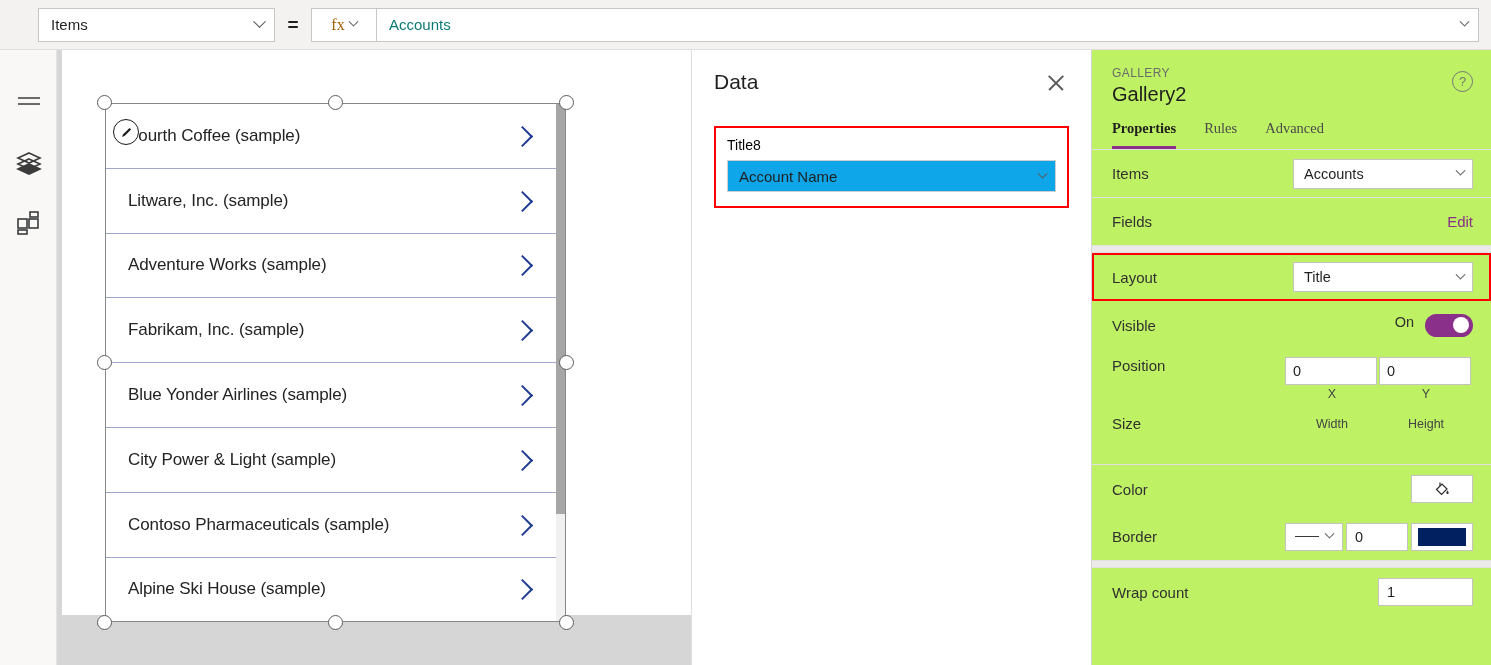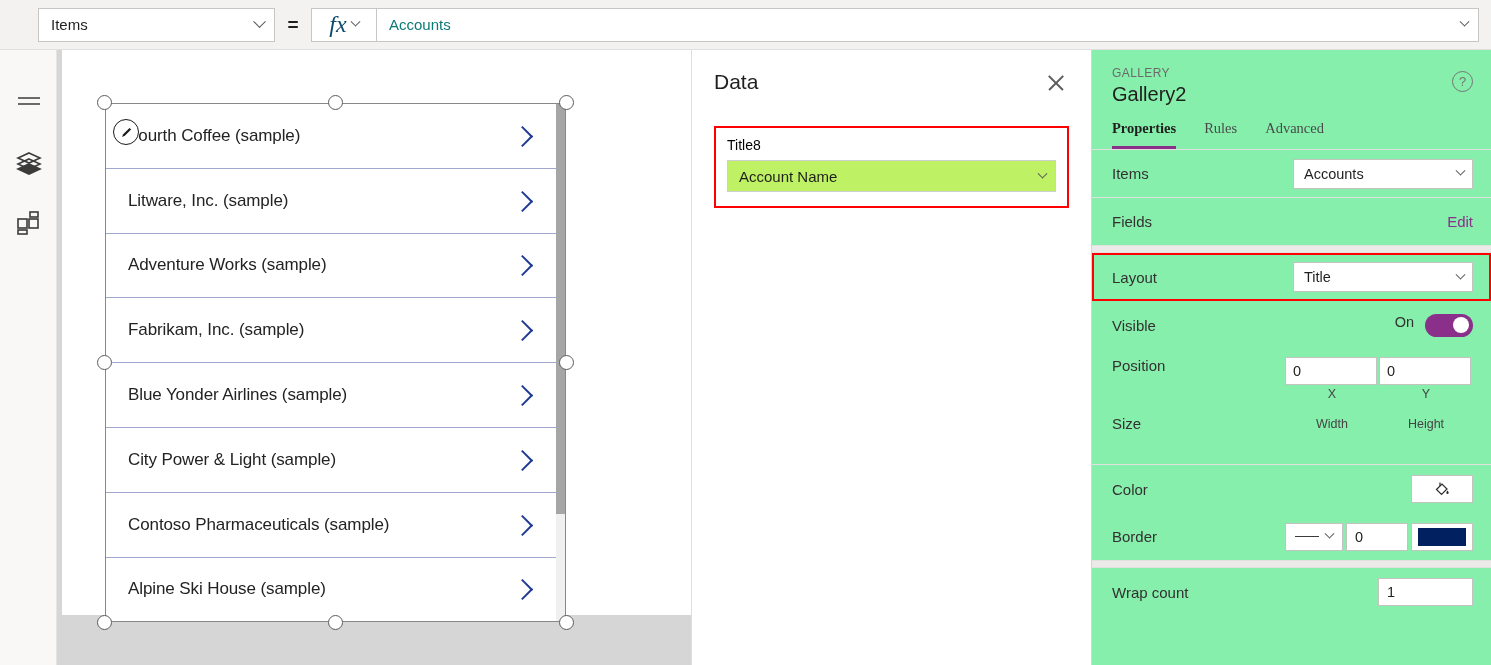--- a/index.html
+++ b/index.html
@@ -60,9 +60,8 @@
   }
   .fx-glyph {
     font-family: "Liberation Serif", serif;
-    font-style: italic;
-    font-size: 24px;
-    color: #0c4a6e;
+    font-size: 16px;
+    color: #a16207;
   }
   .formula-input {
     flex: 1; height: 34px;

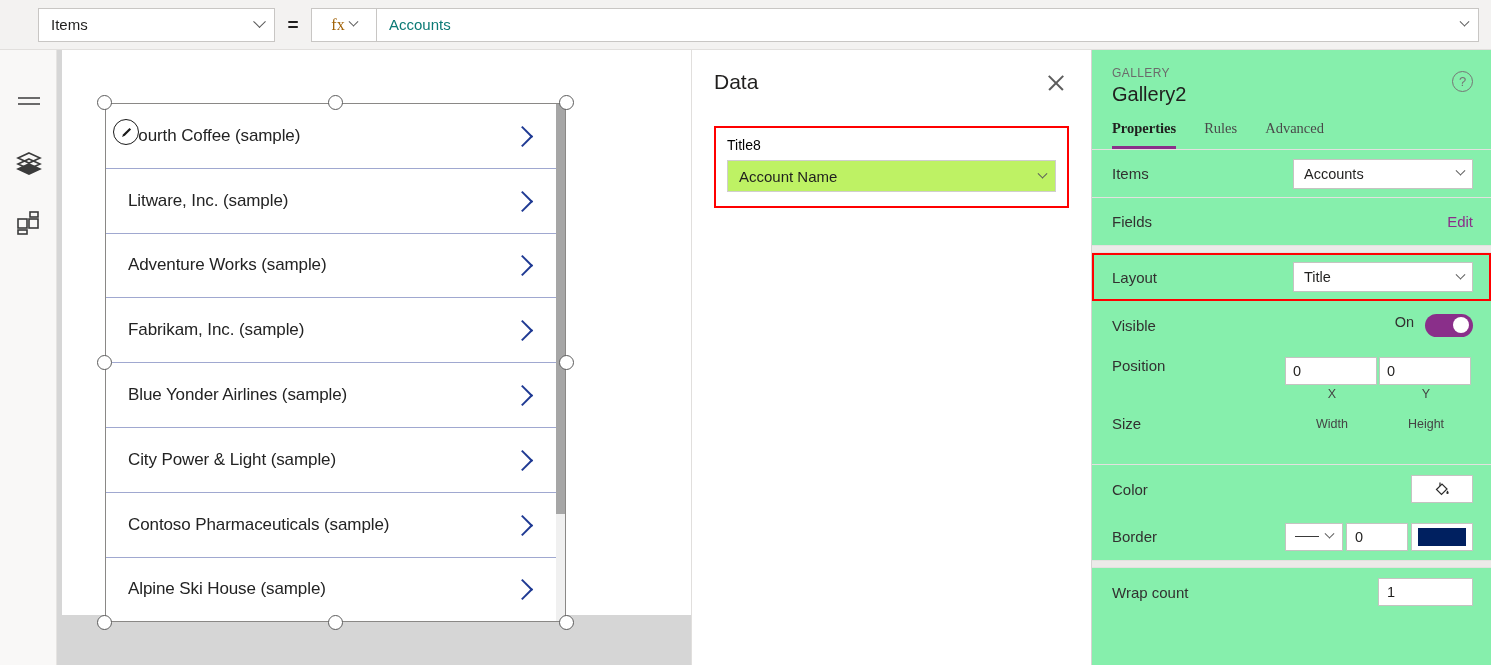--- a/index.html
+++ b/index.html
@@ -260,7 +260,7 @@
     position: absolute;
     top: 50px; left: 1092px;
     width: 399px; height: 615px;
-    background: #86efac;
+    background: #bef264;
     overflow: hidden;
   }
   .props-head {

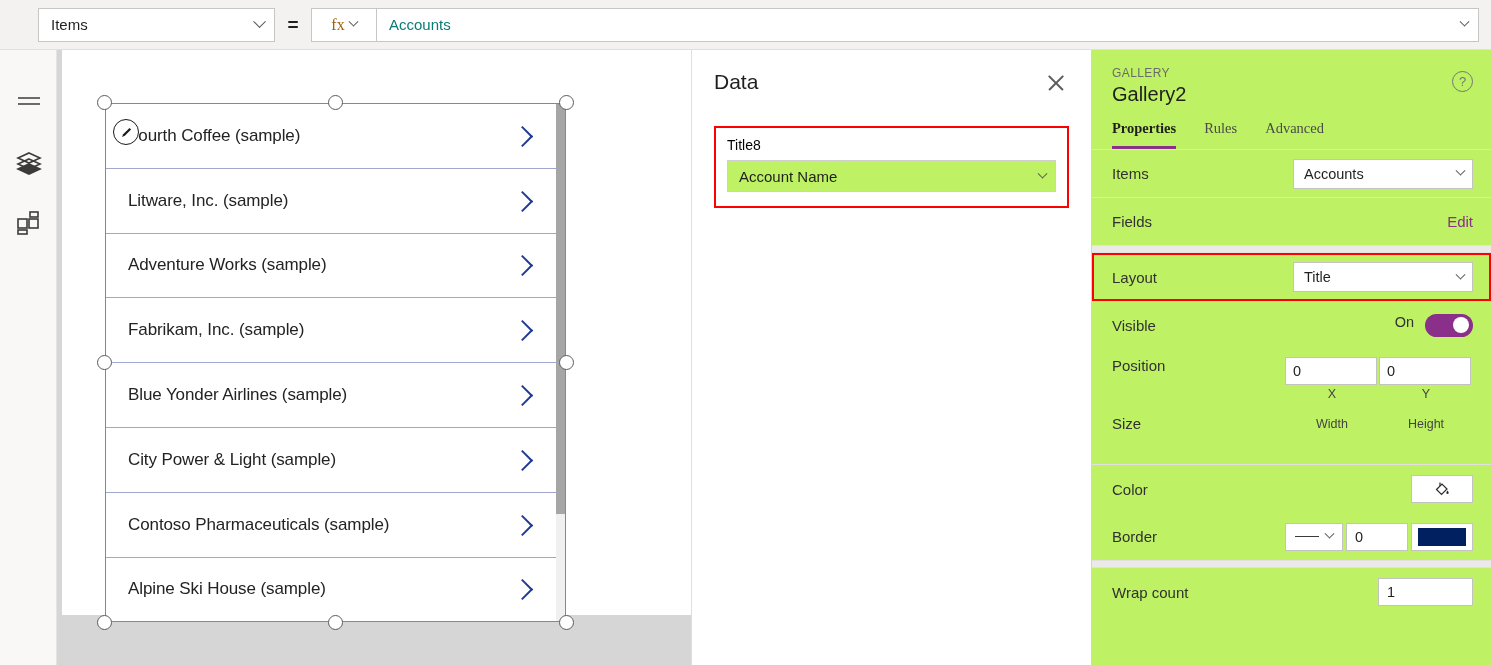--- a/index.html
+++ b/index.html
@@ -245,7 +245,7 @@
   }
   .field-select {
     width: 100%; height: 32px;
-    background: #bef264;
+    background: #0ea5e9;
     border: 1px solid #d0cece;
     display: flex;
     align-items: center;

